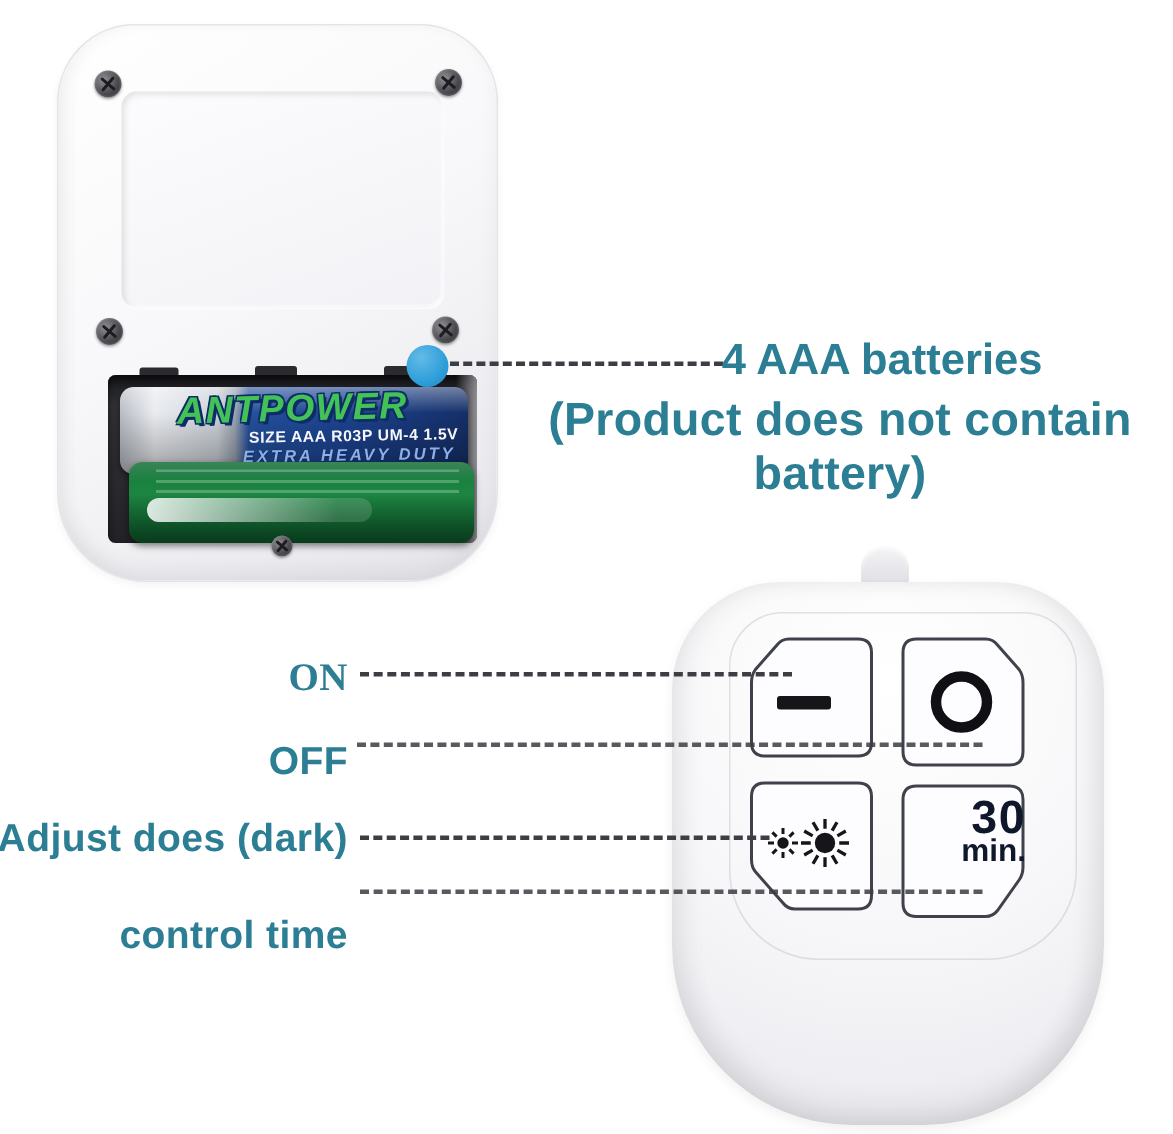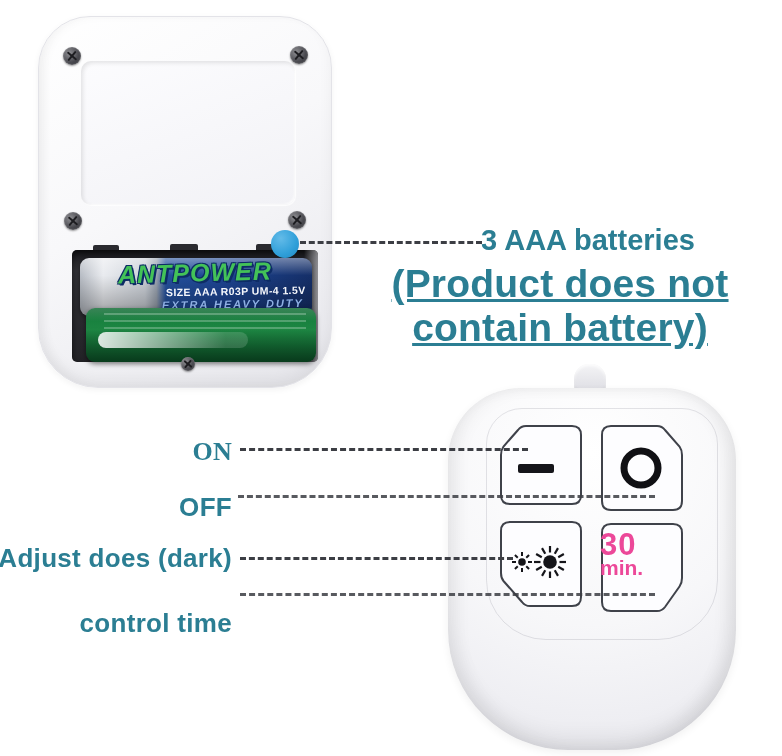--- a/index.html
+++ b/index.html
@@ -167,7 +167,7 @@
   <div class="dash z-top" style="left:300px; top:241px; width:182px;"></div>
   <div class="callout-dot z-top"></div>
   <div class="callout-text z-top">
-    <div class="callout-line1">3 AAA batteries</div>
+    <div class="callout-line1">4 AAA batteries</div>
     <div class="callout-line2">(Product does not contain battery)</div>
   </div>
 

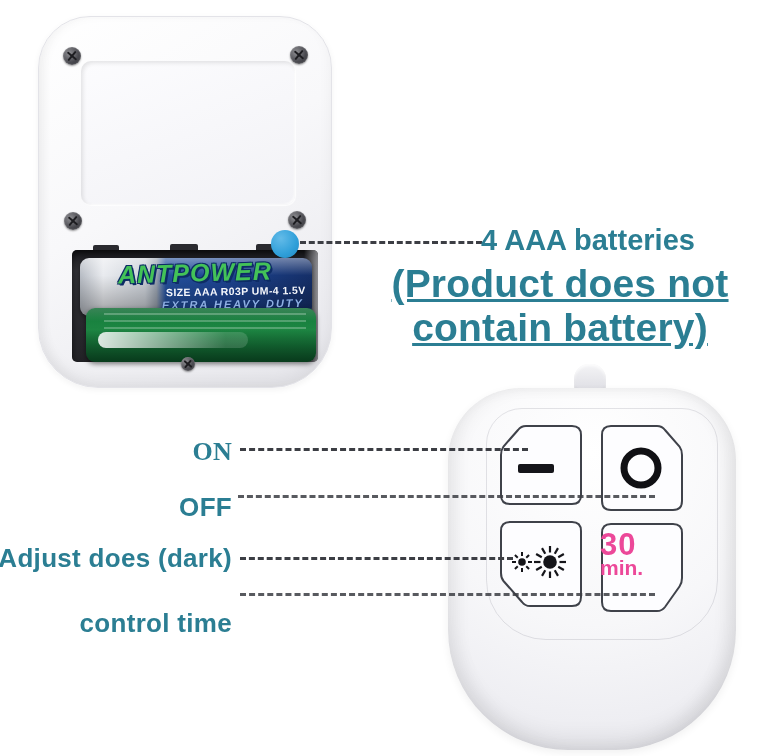--- a/index.html
+++ b/index.html
@@ -101,7 +101,7 @@
   .dash { position:absolute; border-top:3px dashed #3c3e44; height:0; }
   .callout-text { position:absolute; left:338px; top:224px; width:444px; color:#2b7e93; font-weight:bold; }
   .callout-line1 { font-size:29px; text-align:center; padding-left:56px; }
-  .callout-line2 { font-size:39px; text-align:center; margin-top:5px; letter-spacing:.2px;text-decoration:underline; }
+  .callout-line2 { font-size:31px; text-align:center; margin-top:5px; letter-spacing:.2px; }
 
   
   .remote-nub {

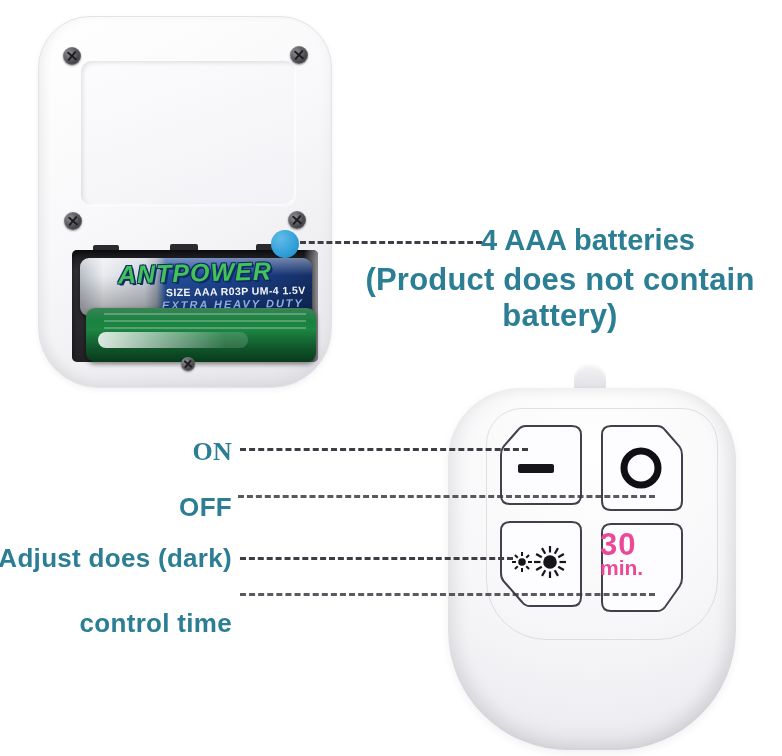--- a/index.html
+++ b/index.html
@@ -123,7 +123,7 @@
   }
   .btn { position:absolute; }
   .btn svg { display:block; }
-  .timer-text { position:absolute; left:600px; top:530px; width:84px; text-align:left; color:#ec4899; pointer-events:none; }
+  .timer-text { position:absolute; left:600px; top:530px; width:84px; text-align:right; color:#0f172a; pointer-events:none; }
   .timer-value { font-size:31px; font-weight:bold; line-height:30px; letter-spacing:1px; }
   .timer-unit  { font-size:21px; font-weight:bold; line-height:16px; }
 

